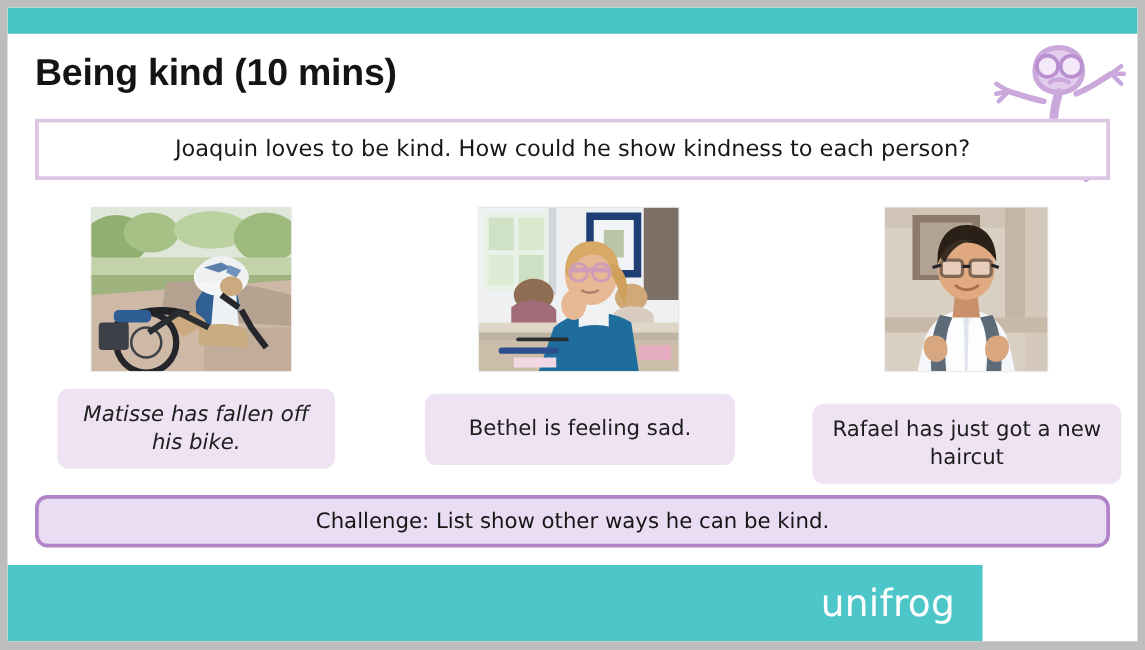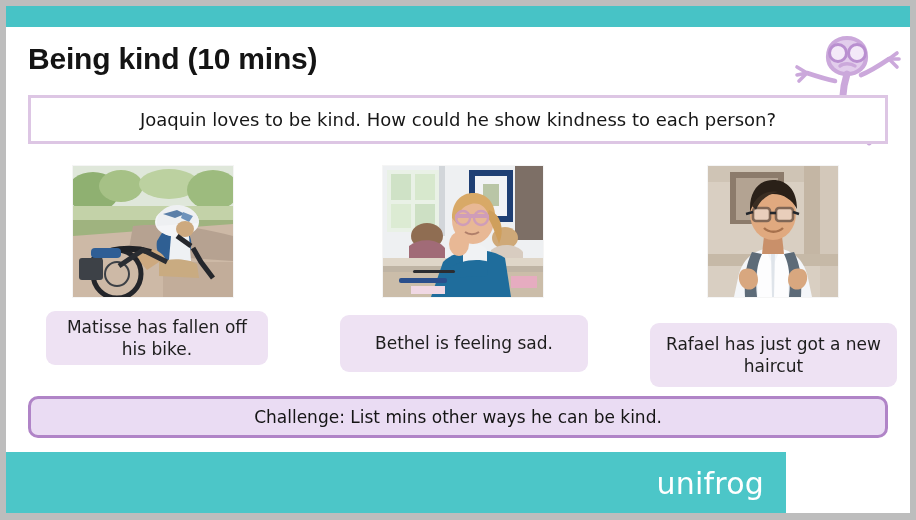--- a/index.html
+++ b/index.html
@@ -98,7 +98,7 @@
     line-height:1.32;
     padding:6px 10px;
   }
-  .cap-1{ width:222px; height:54px; margin-top:14px; }
+  .cap-1{ width:222px; height:64px; margin-top:14px;font-style:italic; }
   .cap-2{ width:248px; height:57px; margin-top:18px; }
   .cap-3{ width:247px; height:64px; margin-top:14px; }
 

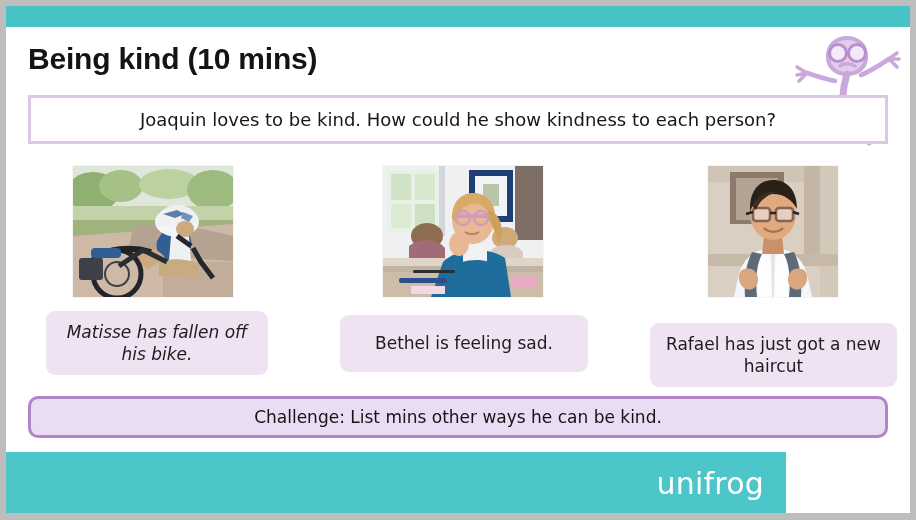--- a/index.html
+++ b/index.html
@@ -292,7 +292,7 @@
   </div>
 
   <div class="challenge">
-    <span class="challenge-text"><b>Challenge:</b><span> List </span><b>mins</b><span> other ways he can be kind.</span></span>
+    <span class="challenge-text"><b>Challenge:</b><span> List </span><b>show</b><span> other ways he can be kind.</span></span>
   </div>
 
   <div class="bar-bottom">

